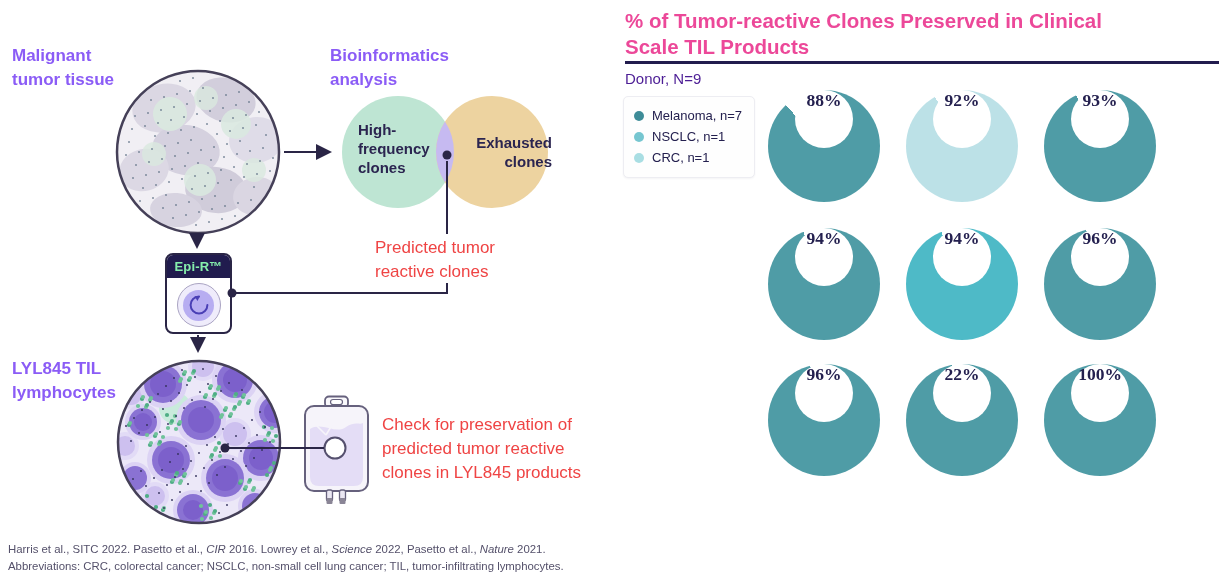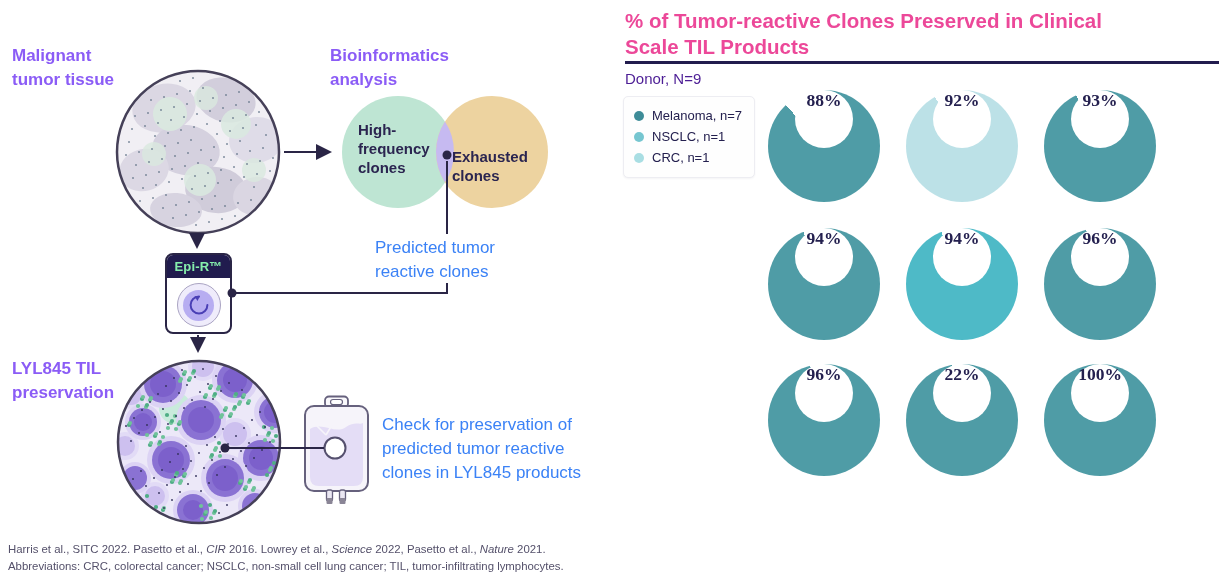--- a/index.html
+++ b/index.html
@@ -200,7 +200,7 @@
   <div class="abs venn-label preline" style="left:358px; top:121px; width:85px;">High-
 frequency
 clones</div>
-  <div class="abs venn-label preline" style="left:452px; top:148px; width:100px; text-align:left;">Exhausted
+  <div class="abs venn-label preline" style="left:452px; top:134px; width:100px; text-align:right;">Exhausted
 clones</div>
   <div class="abs note-label preline" style="left:375px; top:236px; width:170px;">Predicted tumor
 reactive clones</div>

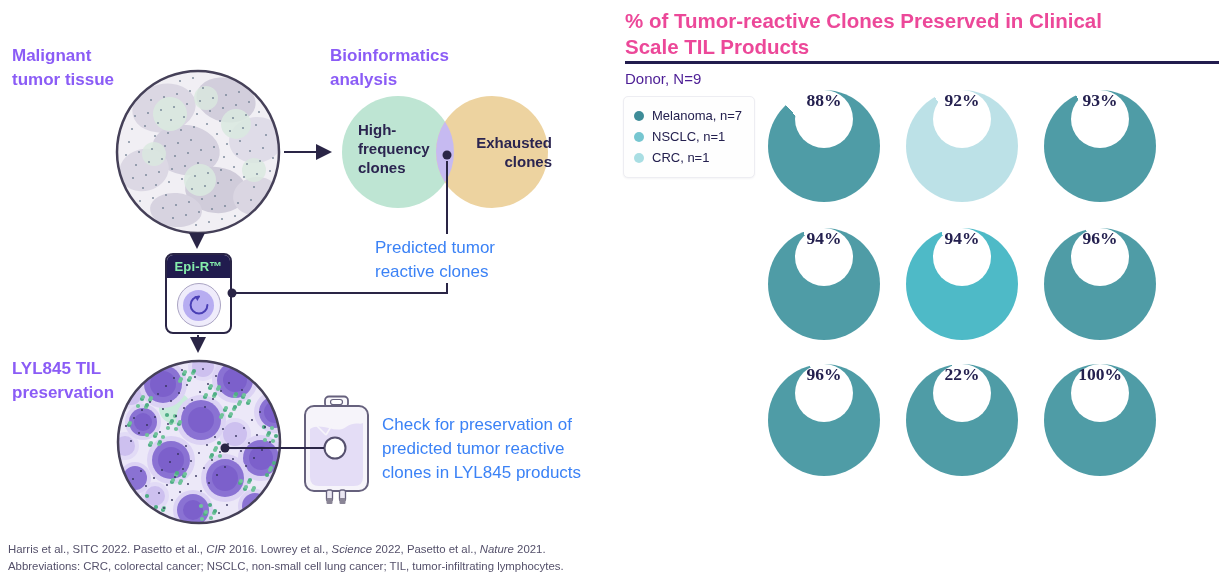--- a/index.html
+++ b/index.html
@@ -12,7 +12,7 @@
   
   .section-label { font-size:17px; font-weight:bold; line-height:1.4; color:#8b5cf6; }
   .venn-label { font-size:15px; font-weight:bold; line-height:1.25; color:#2B2550; }
-  .note-label { font-size:17px; font-weight:500; line-height:1.42; color:#3b82f6; }
+  .note-label { font-size:17px; font-weight:500; line-height:1.42; color:#ef4444; }
   .citations { font-size:11.4px; line-height:1.45; color:#54506A; }
   .citations i { font-style:italic; }
 

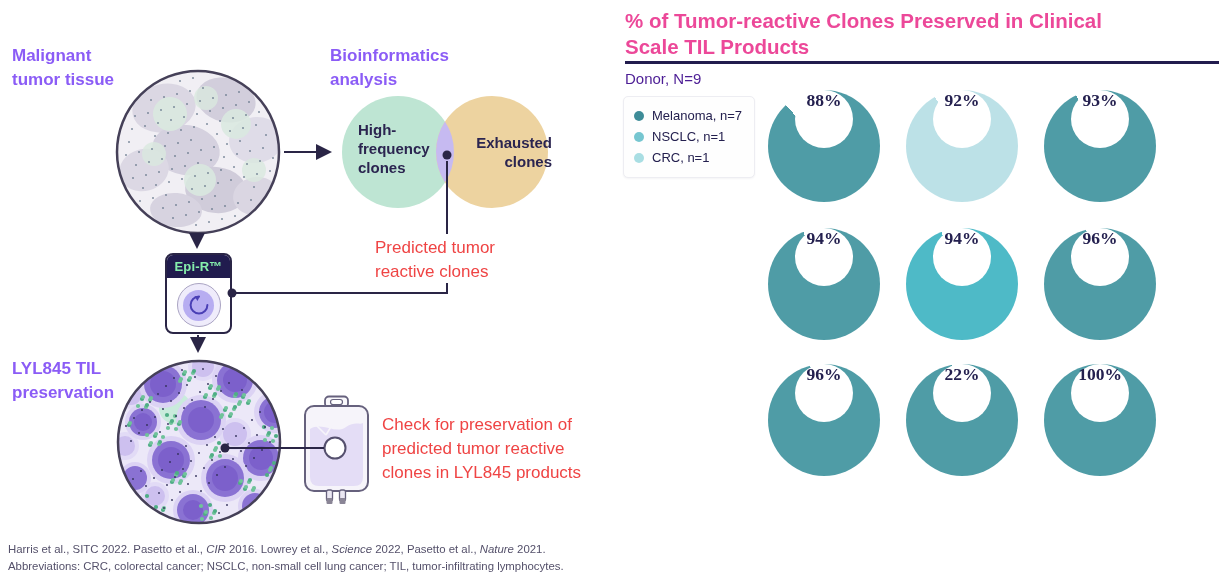--- a/index.html
+++ b/index.html
@@ -218,7 +218,7 @@
   </div>
 
   <div class="abs section-label preline" style="left:12px; top:357px; width:190px;">LYL845 TIL
-preservation</div>
+lymphocytes</div>
 
   <svg class="abs" style="left:115px; top:358px;" width="168" height="168" viewBox="0 0 168 168">
     <defs>

